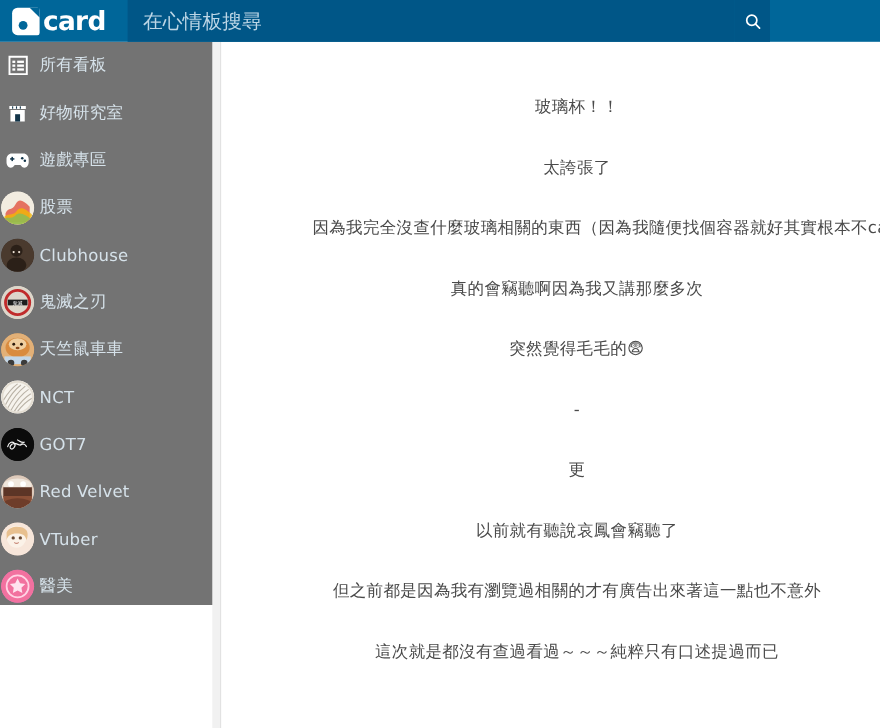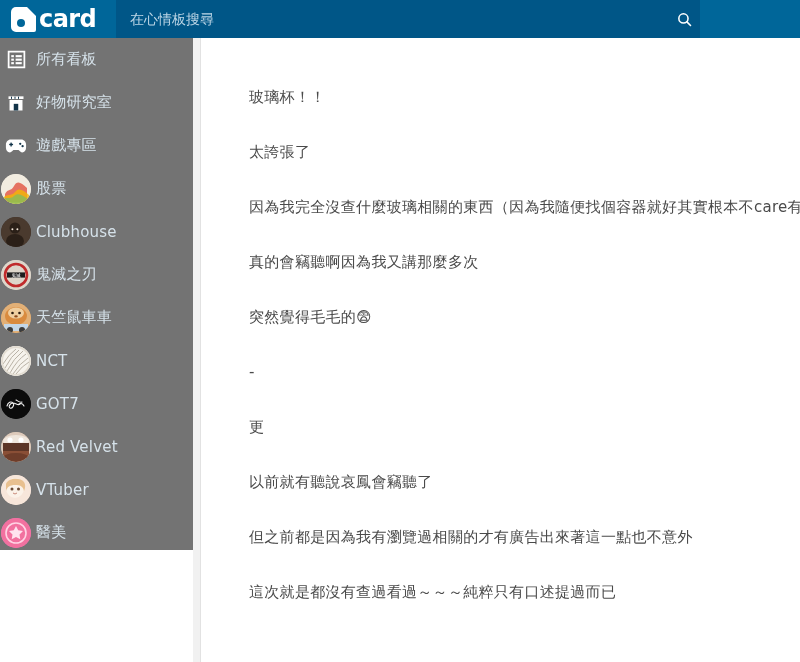--- a/index.html
+++ b/index.html
@@ -67,7 +67,7 @@
     background: #005687;
     border: none; outline: none;
     color: #ffffff;
-    font-size: 14px;
+    font-size: 18px;
     padding: 0 14px;
     font-family: "DejaVu Sans", "Liberation Sans", sans-serif;
   }

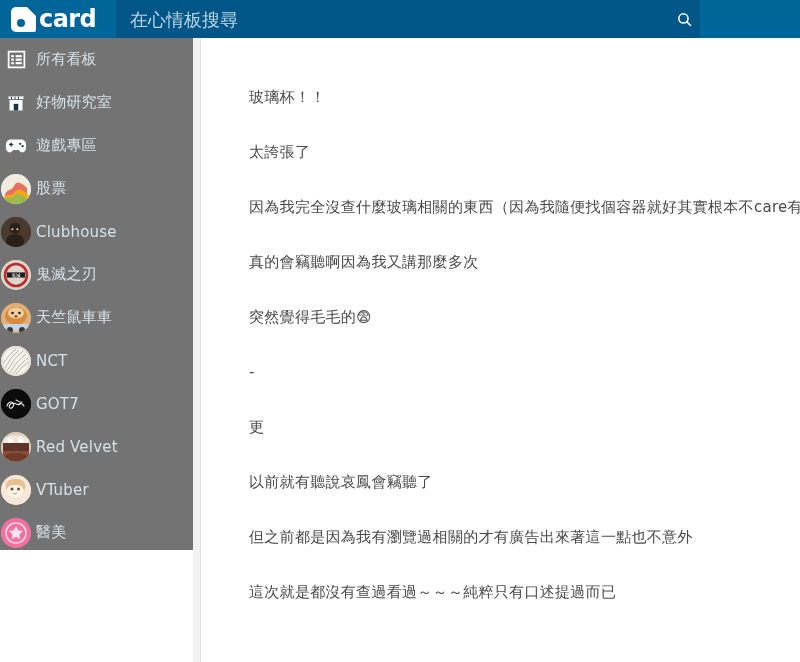--- a/index.html
+++ b/index.html
@@ -143,6 +143,7 @@
     font-family: "DejaVu Sans", "Liberation Sans", sans-serif;
     white-space: nowrap;
     letter-spacing: 0.3px;
+    text-align: center;
   }
   .para.wrapped { white-space: normal; width: 740px; }
 </style>

